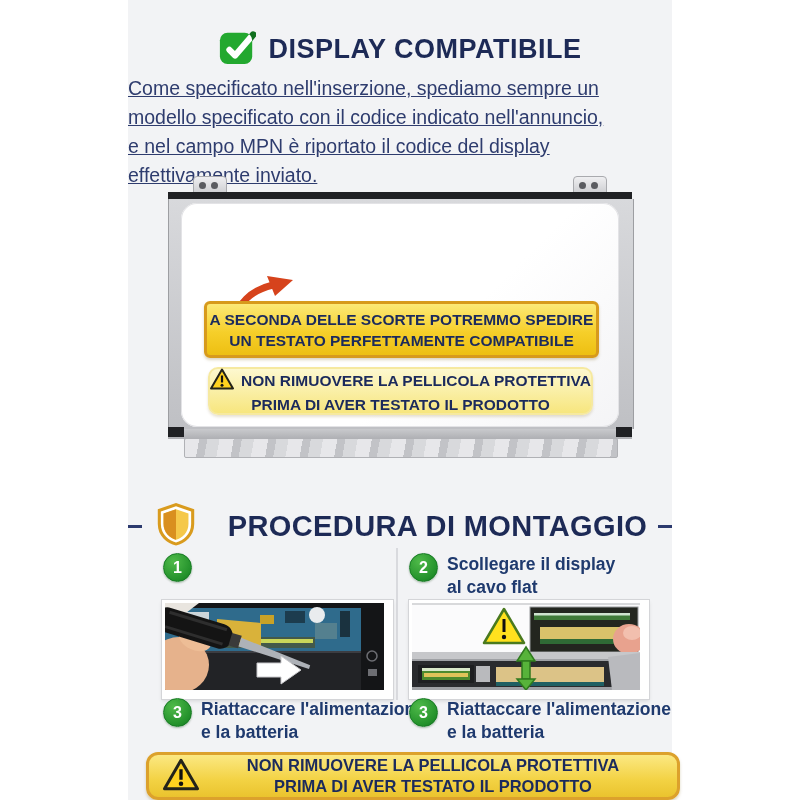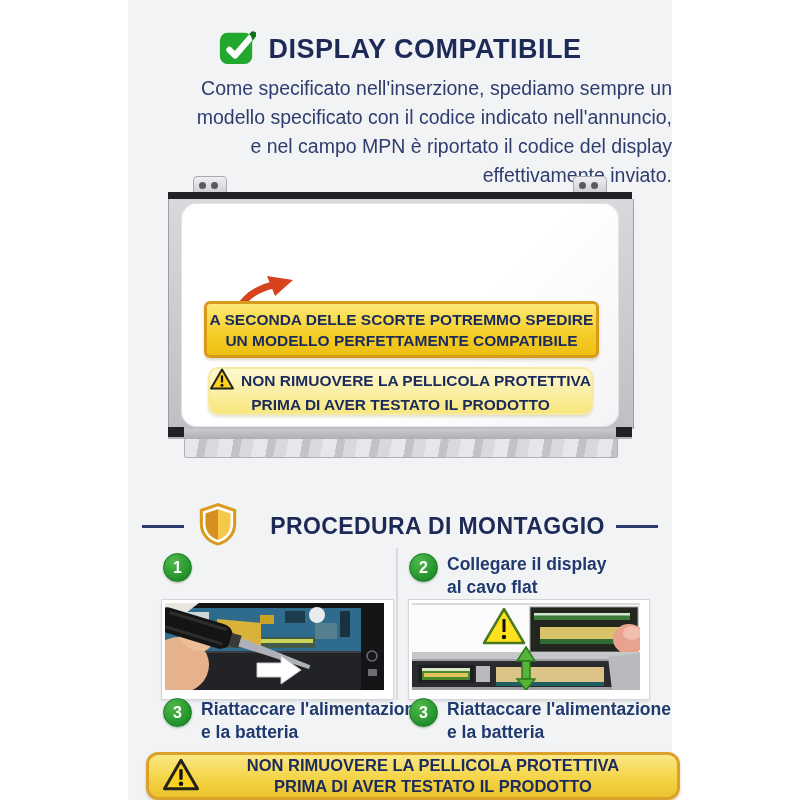--- a/index.html
+++ b/index.html
@@ -10,7 +10,7 @@
   
   .hdr{position:absolute;left:128px;top:28px;width:544px;display:flex;align-items:center;justify-content:center;gap:12px;}
   .hdr-title{font-size:27px;font-weight:bold;color:#1d2a56;letter-spacing:.5px;}
-  .intro{position:absolute;left:128px;top:74px;width:544px;text-align:right;font-size:19.5px;line-height:29px;color:#2e3c6e;}
+  .intro{position:absolute;left:128px;top:74px;width:544px;text-align:left;font-size:19.5px;line-height:29px;color:#2e3c6e;text-decoration:underline;}
 
   
   .panel{position:absolute;left:168px;top:176px;width:464px;height:296px;}

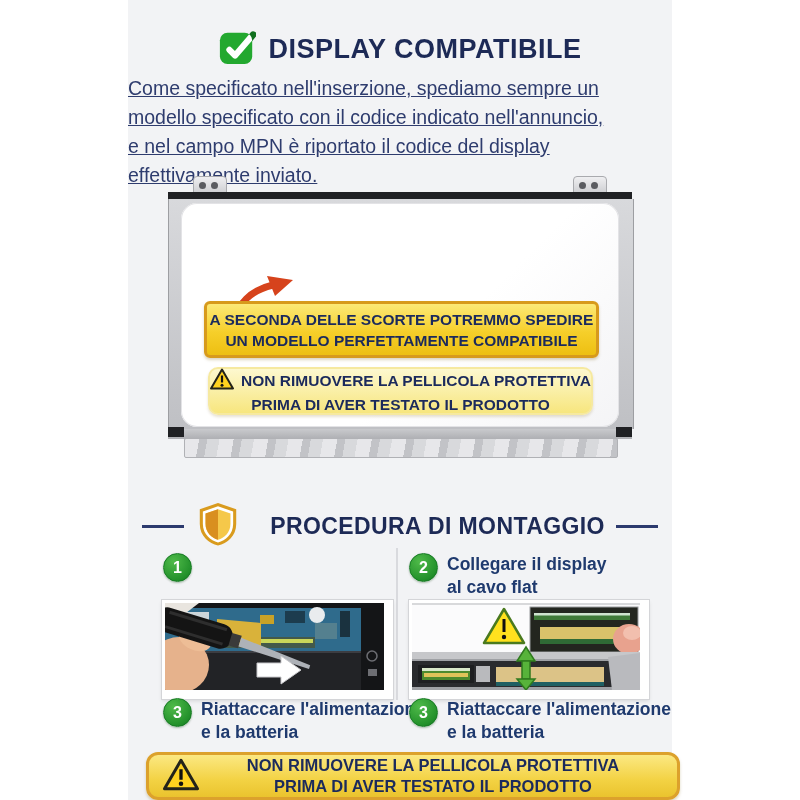--- a/index.html
+++ b/index.html
@@ -112,7 +112,7 @@
 
     <div class="note1">
       <span class="ln">A SECONDA DELLE SCORTE POTREMMO SPEDIRE</span>
-      <span class="ln">UN MODELLO PERFETTAMENTE COMPATIBILE</span>
+      <span class="ln">UN TESTATO PERFETTAMENTE COMPATIBILE</span>
     </div>
 
     <div class="note2">

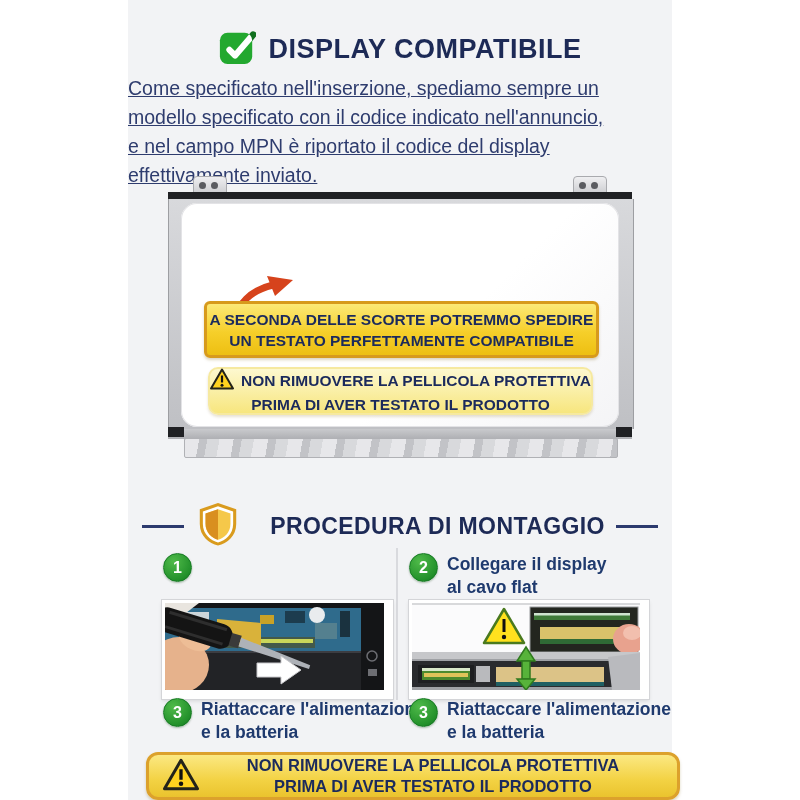--- a/index.html
+++ b/index.html
@@ -36,7 +36,7 @@
   
   .proc-hdr{position:absolute;left:128px;top:504px;width:544px;height:44px;display:flex;align-items:center;justify-content:center;gap:11px;}
   .dash{width:42px;height:3px;background:#2c3a6e;}
-  .proc-title{font-size:23px;font-weight:bold;color:#1d2a56;letter-spacing:.4px;white-space:nowrap;margin-left:18px;}
+  .proc-title{font-size:29px;font-weight:bold;color:#1d2a56;letter-spacing:.4px;white-space:nowrap;margin-left:18px;}
 
   
   .step{position:absolute;display:flex;align-items:flex-start;gap:9px;}

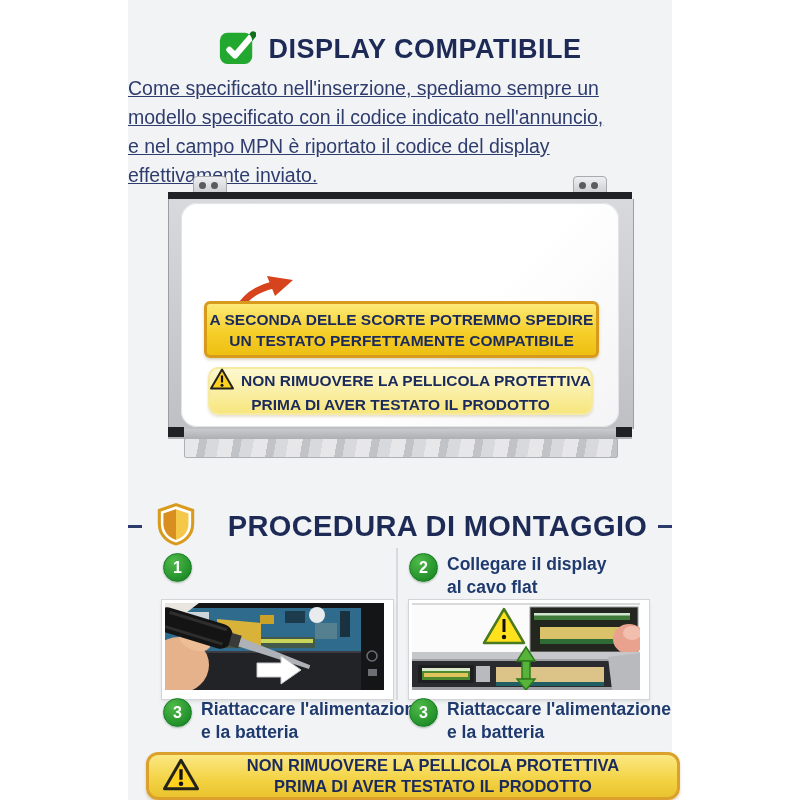--- a/index.html
+++ b/index.html
@@ -160,7 +160,7 @@
   <div class="step s2">
     <span class="step-num">2</span>
     <span class="step-txt">
-      <span>Collegare il display</span><br>
+      <span>Scollegare il display</span><br>
       <span>al cavo flat</span>
     </span>
   </div>

